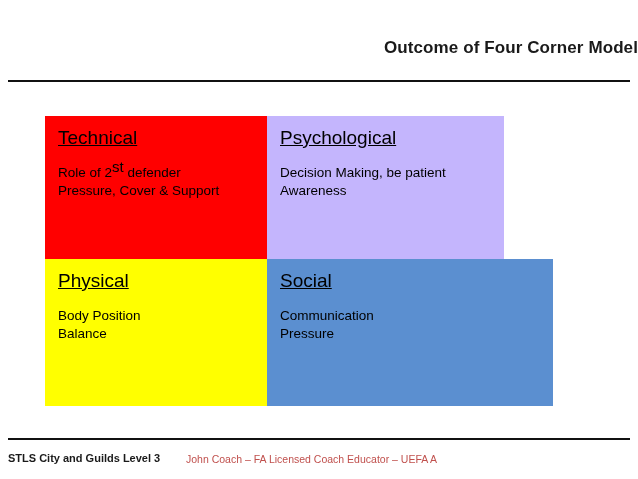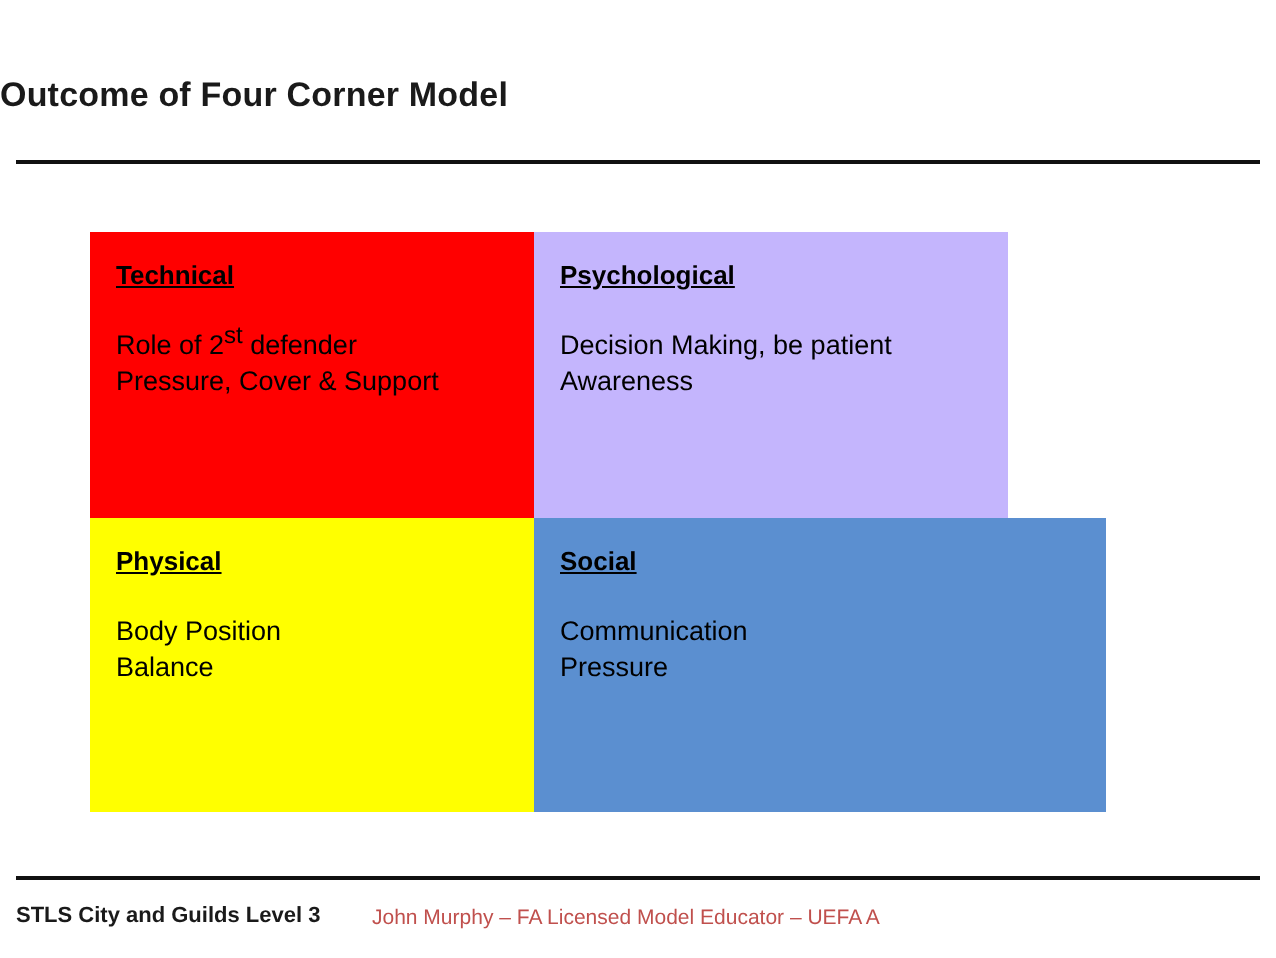--- a/index.html
+++ b/index.html
@@ -26,7 +26,7 @@
     left: 0;
     top: 38px;
     width: 638px;
-    text-align: left;
+    text-align: right;
     font-size: 17px;
     font-weight: bold;
     color: #1a1a1a;

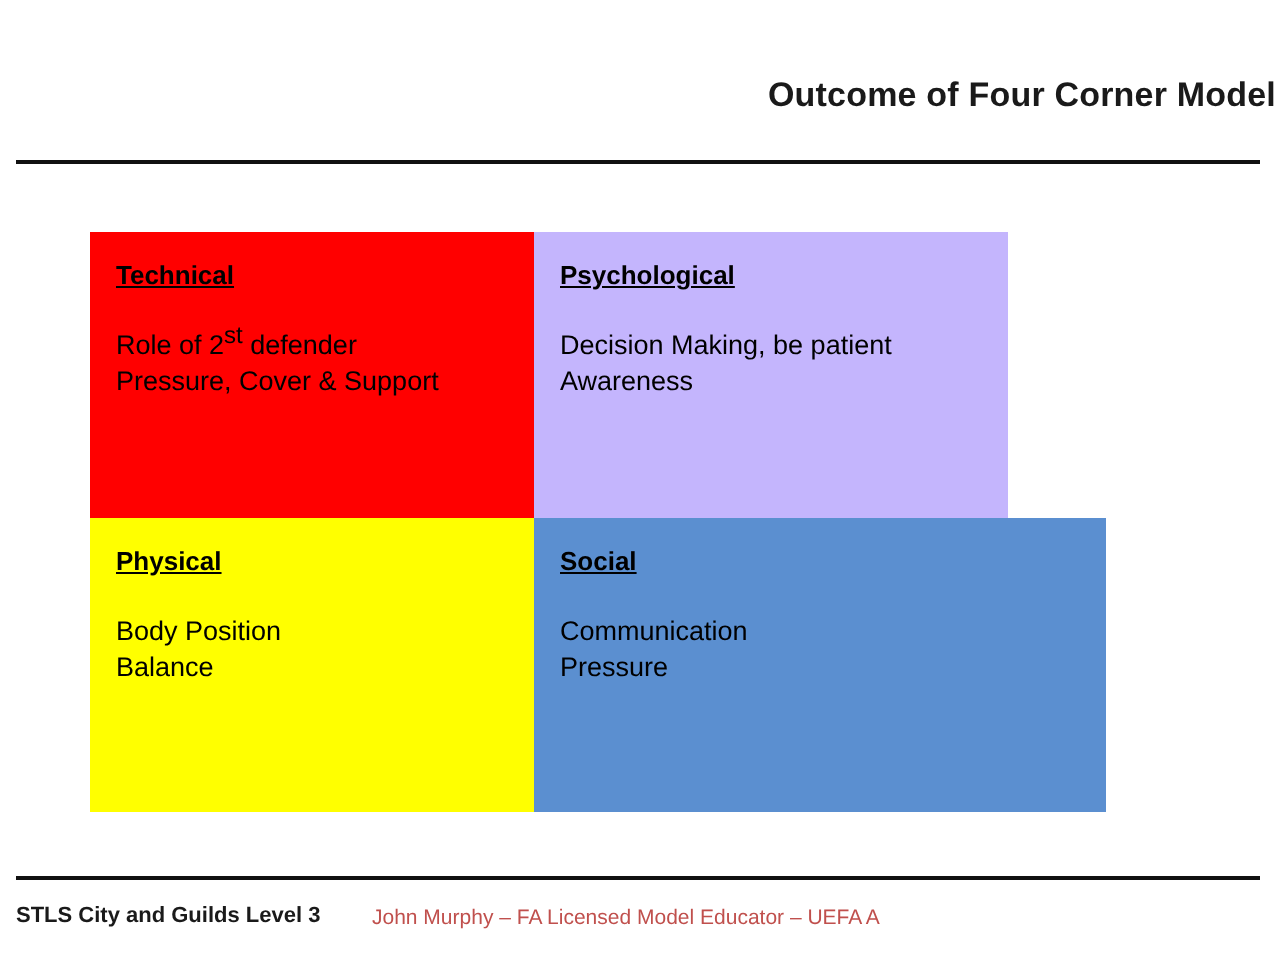--- a/index.html
+++ b/index.html
@@ -57,8 +57,8 @@
   .q-bl { left: 0px;   top: 143px; width: 222px; height: 147px; background: #ffff00; }
   .q-br { left: 222px; top: 143px; width: 286px; height: 147px; background: #5b8fd0; }
   .quad-heading {
-    font-size: 13px;
-    font-weight: bold;
+    font-size: 19px;
+    font-weight: normal;
     color: #000000;
     text-decoration: underline;
     line-height: 16px;

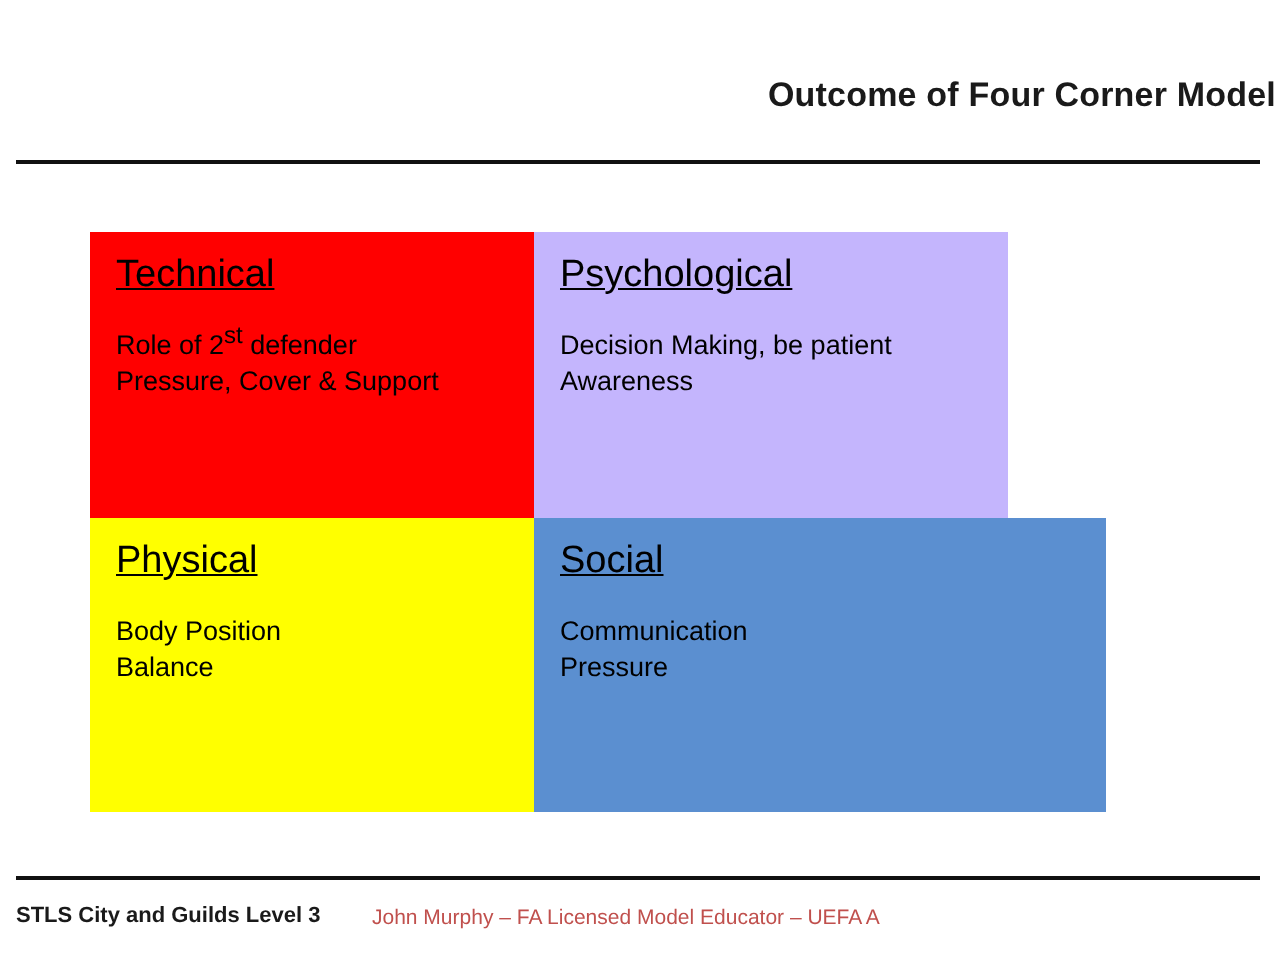--- a/index.html
+++ b/index.html
@@ -71,7 +71,7 @@
     margin: 0;
   }
   .sup {
-    font-size: 12px;
+    font-size: 15px;
     vertical-align: super;
     line-height: 0;
     text-align: right;

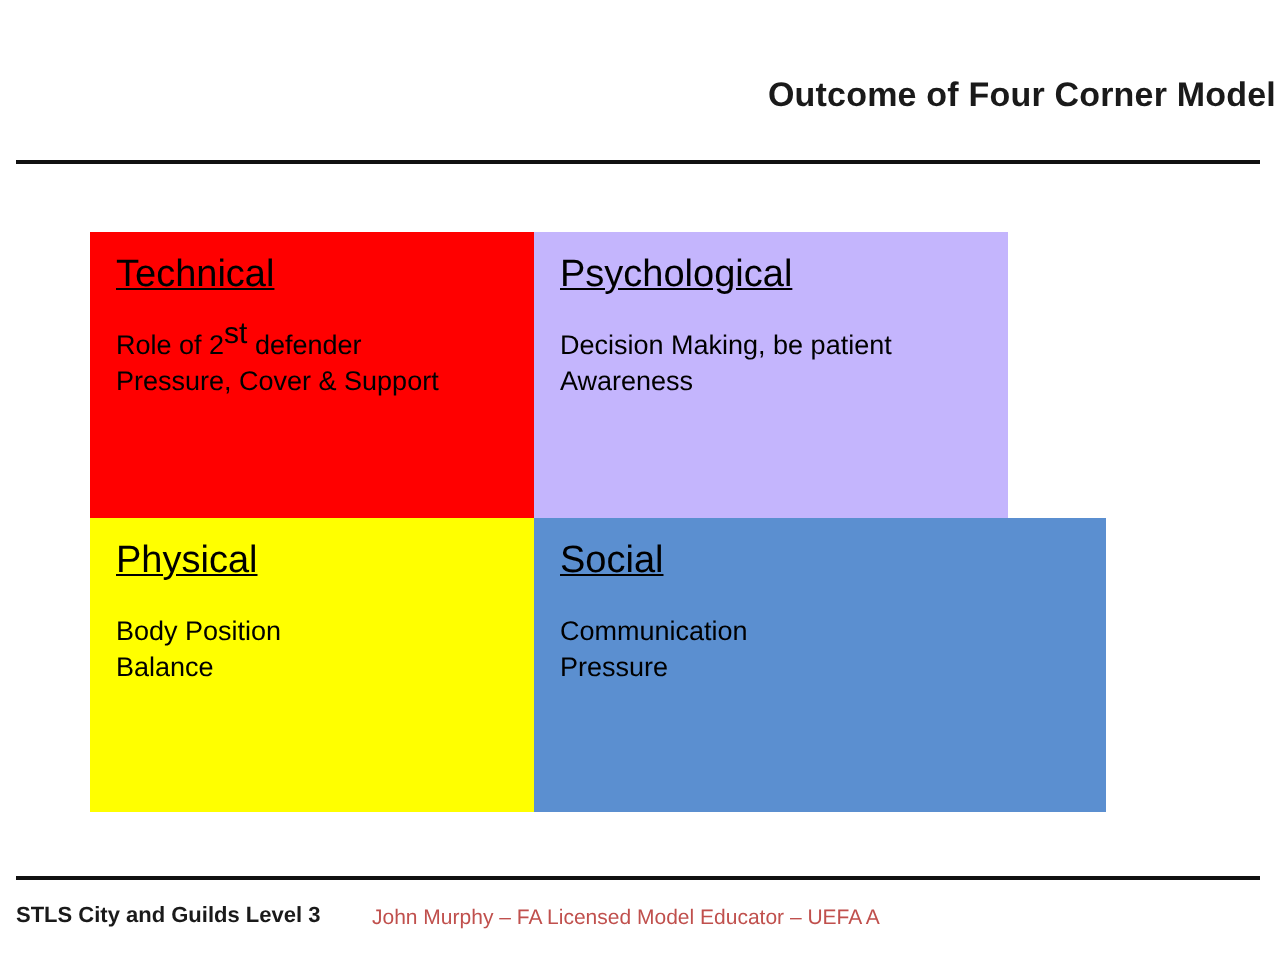--- a/index.html
+++ b/index.html
@@ -138,7 +138,7 @@
 
   <div class="footer-rule"></div>
   <div class="footer-left">STLS City and Guilds Level 3</div>
-  <div class="footer-center">John Murphy – FA Licensed Model Educator – UEFA A</div>
+  <div class="footer-center">John Coach – FA Licensed Coach Educator – UEFA A</div>
 
 </div>
 

